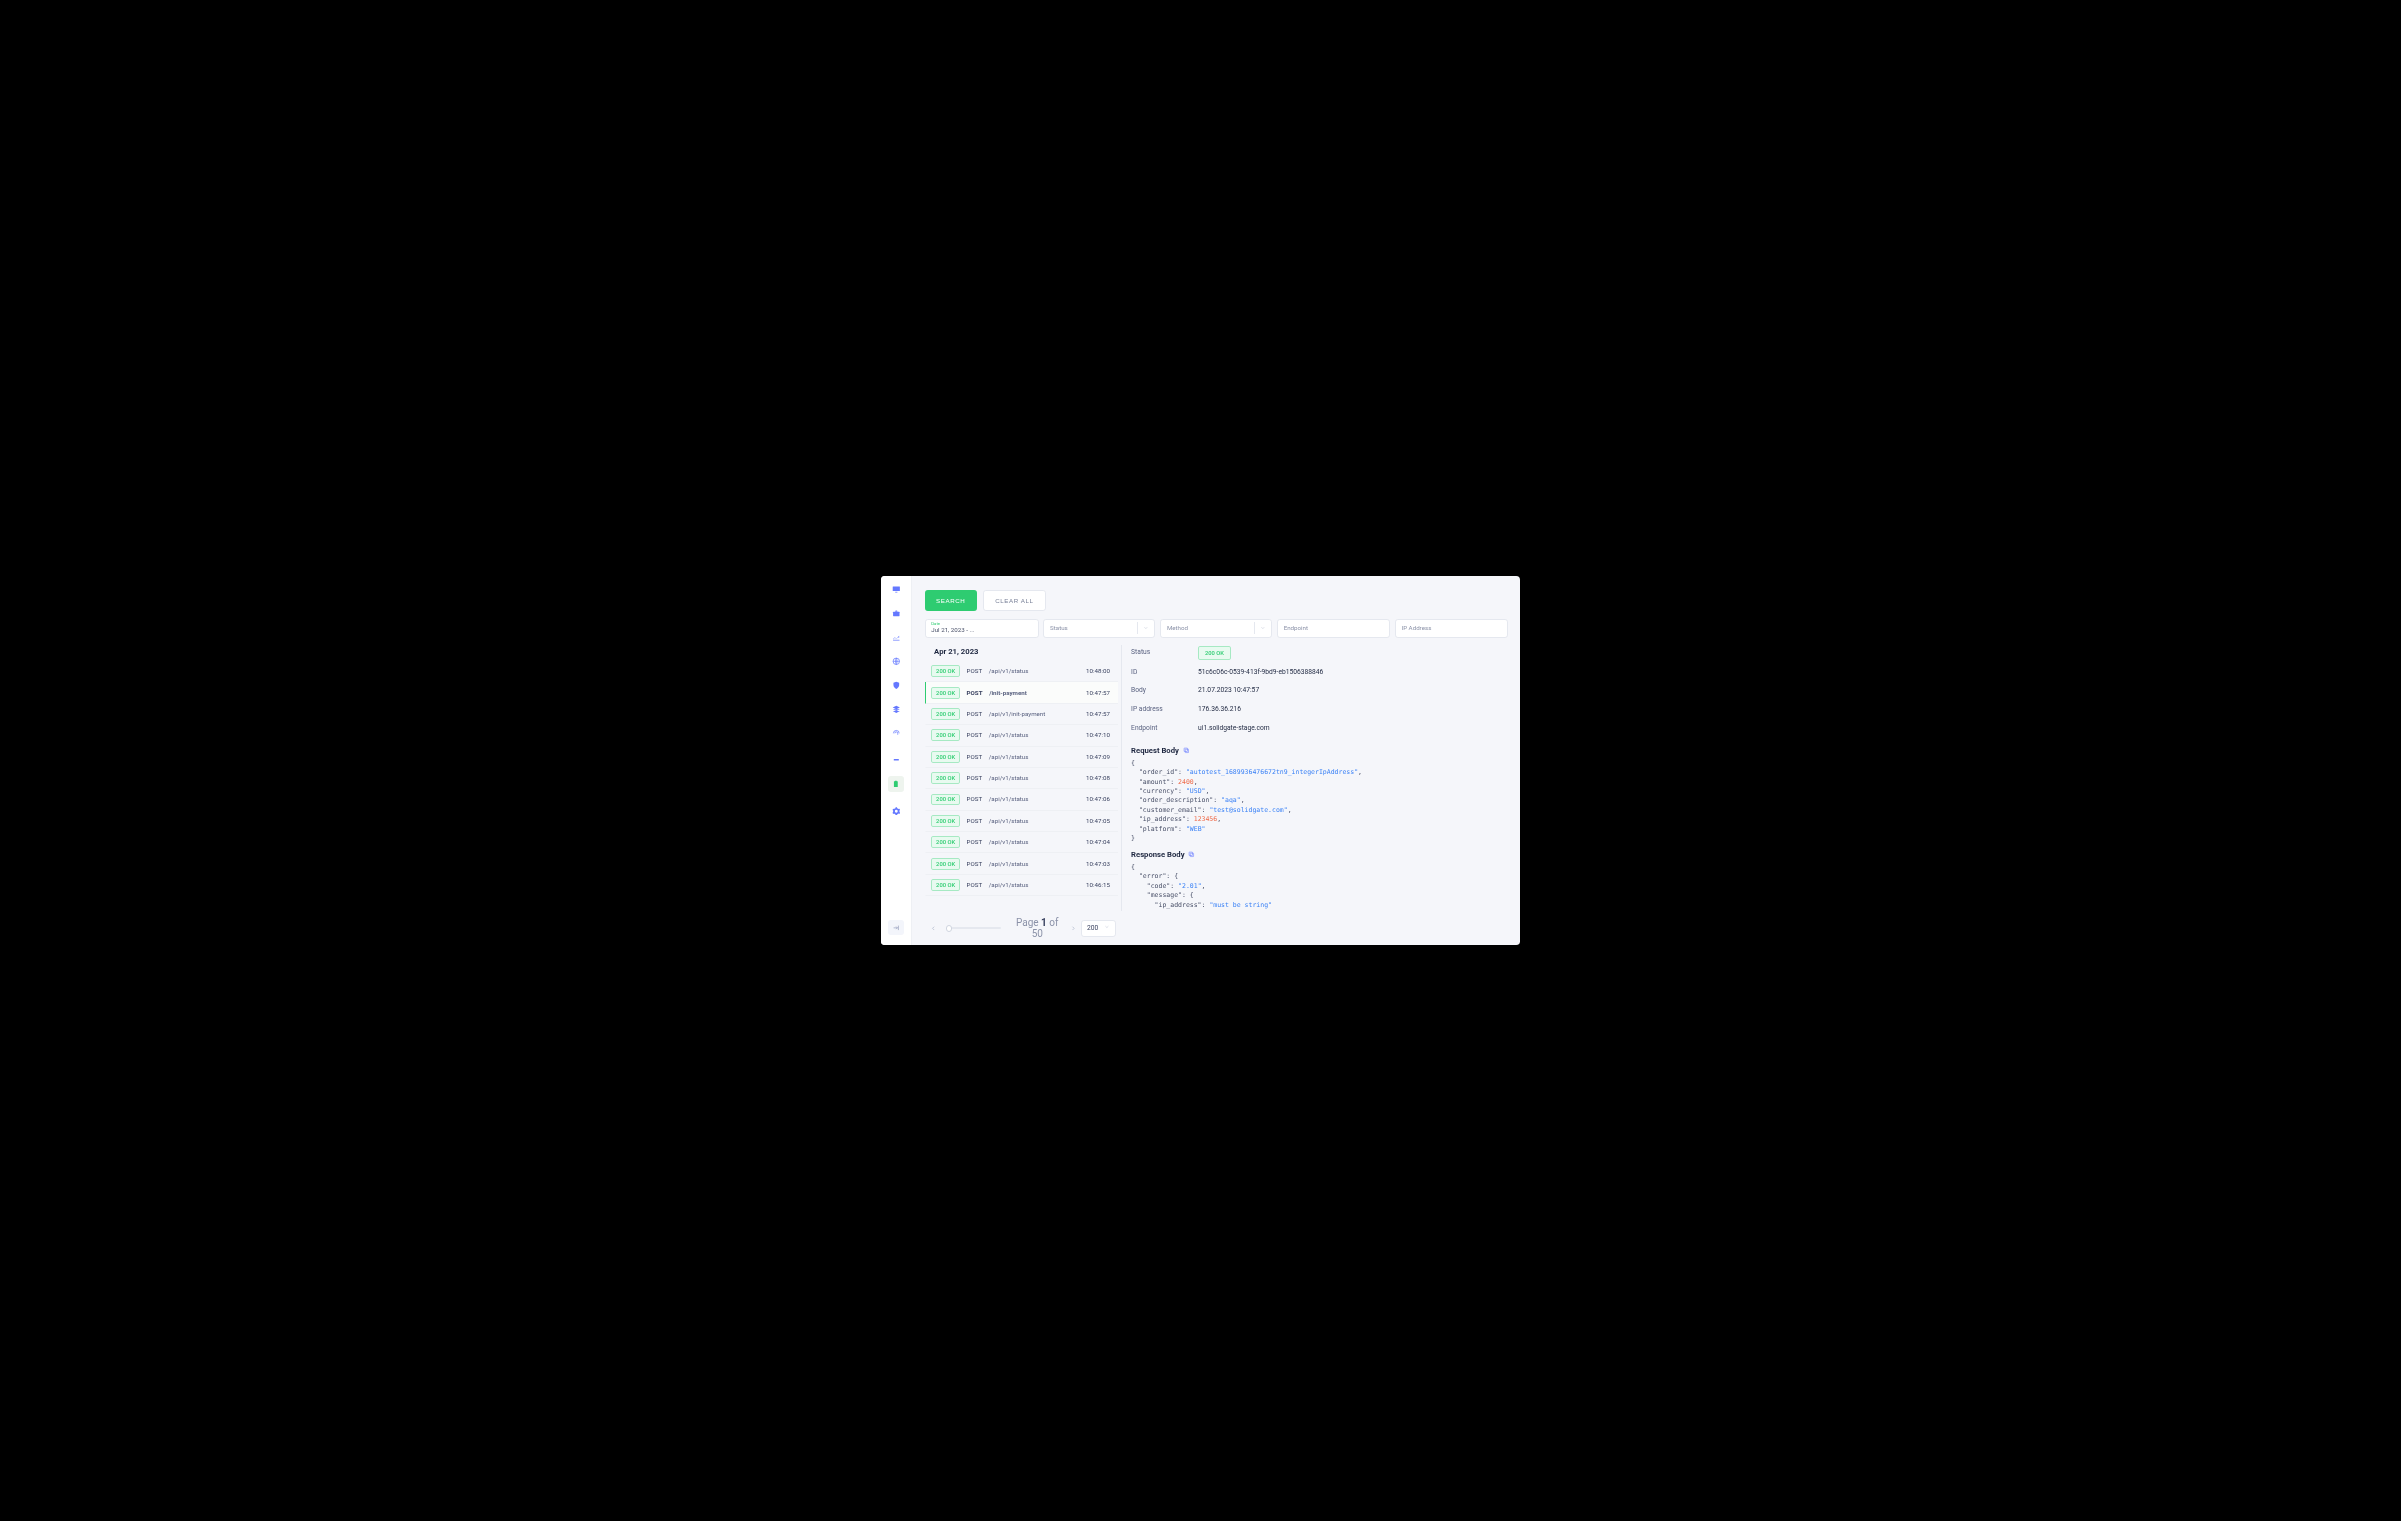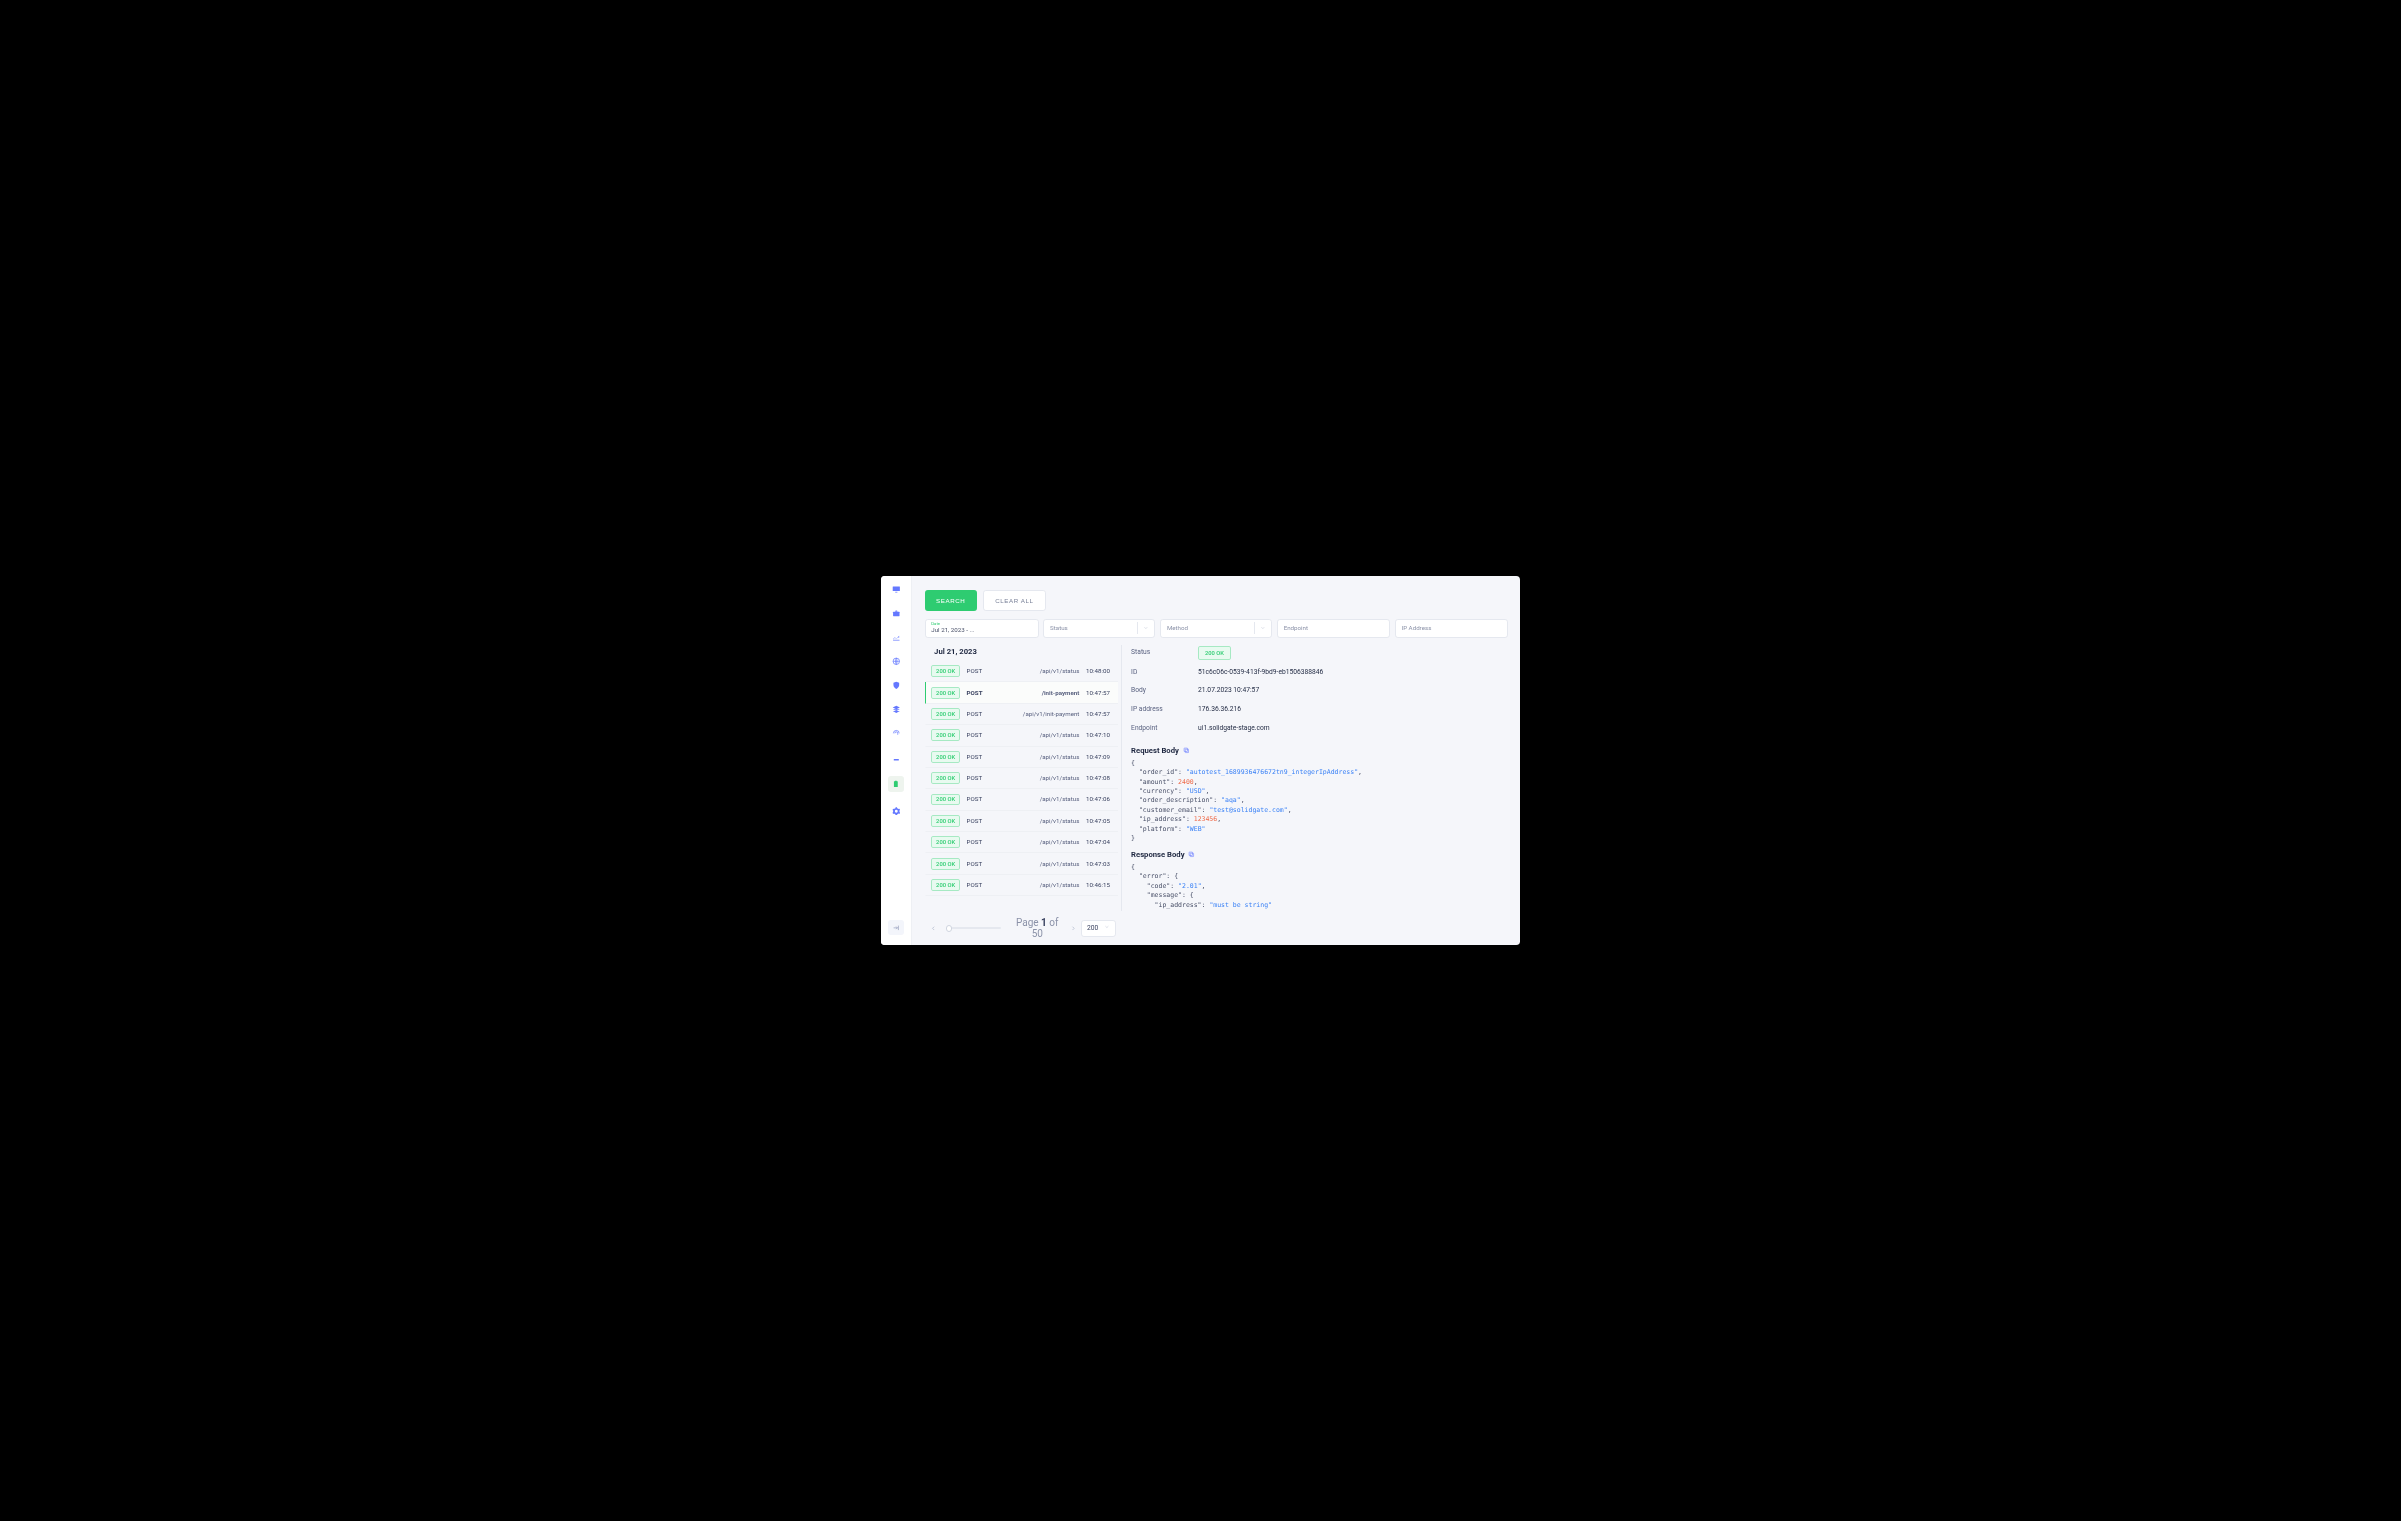--- a/index.html
+++ b/index.html
@@ -163,7 +163,7 @@
 
       <div class="log-panel">
         <div class="list-wrap">
-          <div class="date-header">Jul 21, 2023</div>
+          <div class="date-header">Apr 21, 2023</div>
           <div id="log-rows">
               <div class="log-row">
                 <span class="status-badge">200 OK</span>

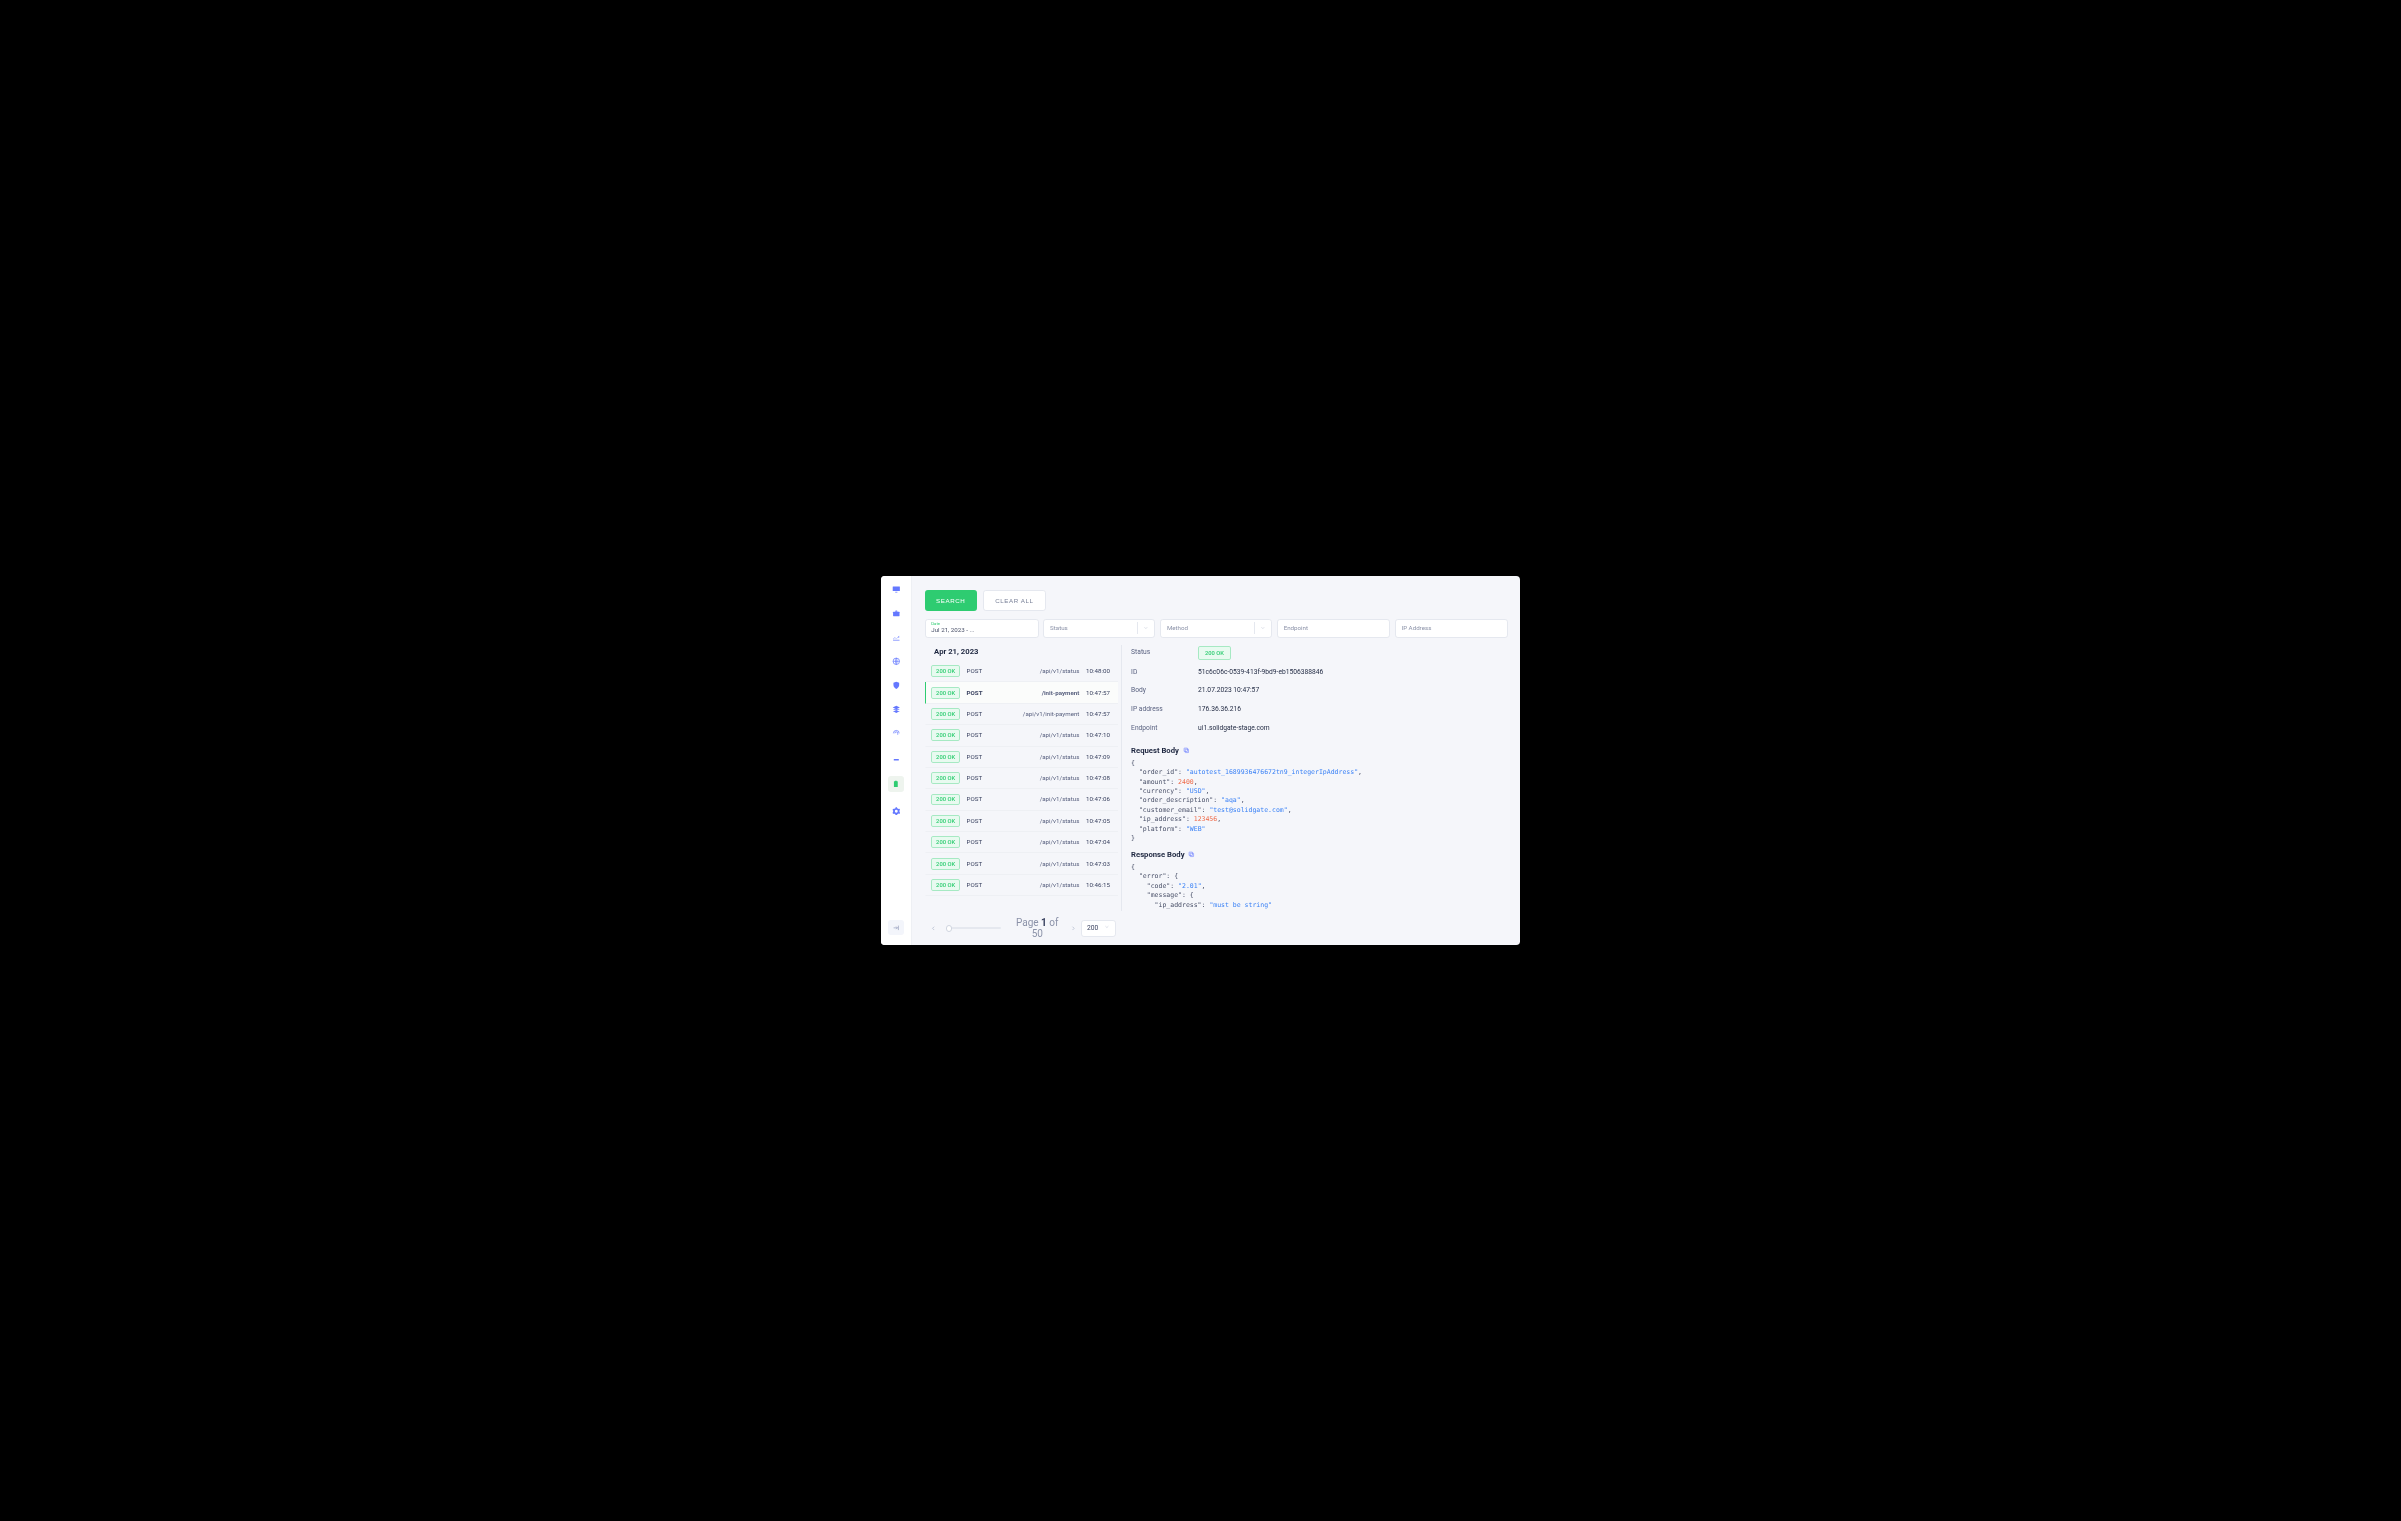--- a/index.html
+++ b/index.html
@@ -26,7 +26,7 @@
 .log-panel { width: 197px; display: flex; flex-direction: column; overflow: hidden; }
 .list-wrap { flex: 1; overflow-y: auto; border-right: 1.4px solid #e5e8ef; padding-right: 2.9px; }
 .date-header { font-size: 7.7px; font-weight: 700; color: #1e2740; padding: 1.9px 9.6px 4.8px; }
-.log-row { display: flex; align-items: center; padding: 4.3px 7.7px 4.3px 5.8px; border-bottom: 0.5px solid #eef0f4; cursor: pointer; gap: 6.7px; border-left: 1.4px solid transparent; text-align: right; }
+.log-row { display: flex; align-items: center; padding: 4.3px 7.7px 4.3px 5.8px; border-bottom: 0.5px solid #eef0f4; cursor: pointer; gap: 6.7px; border-left: 1.4px solid transparent; }
 .log-row.selected { border-left: 1.4px solid #2ecc71; background: #fbfcfb; }
 .log-row.selected .log-method, .log-row.selected .log-path { font-weight: 700; }
 .status-badge { background: #e8faf0; color: #2ecc71; border: 0.5px solid #a6e9c3; border-radius: 1.9px; padding: 1.9px 3.8px; font-size: 5.8px; font-weight: 500; white-space: nowrap; }

